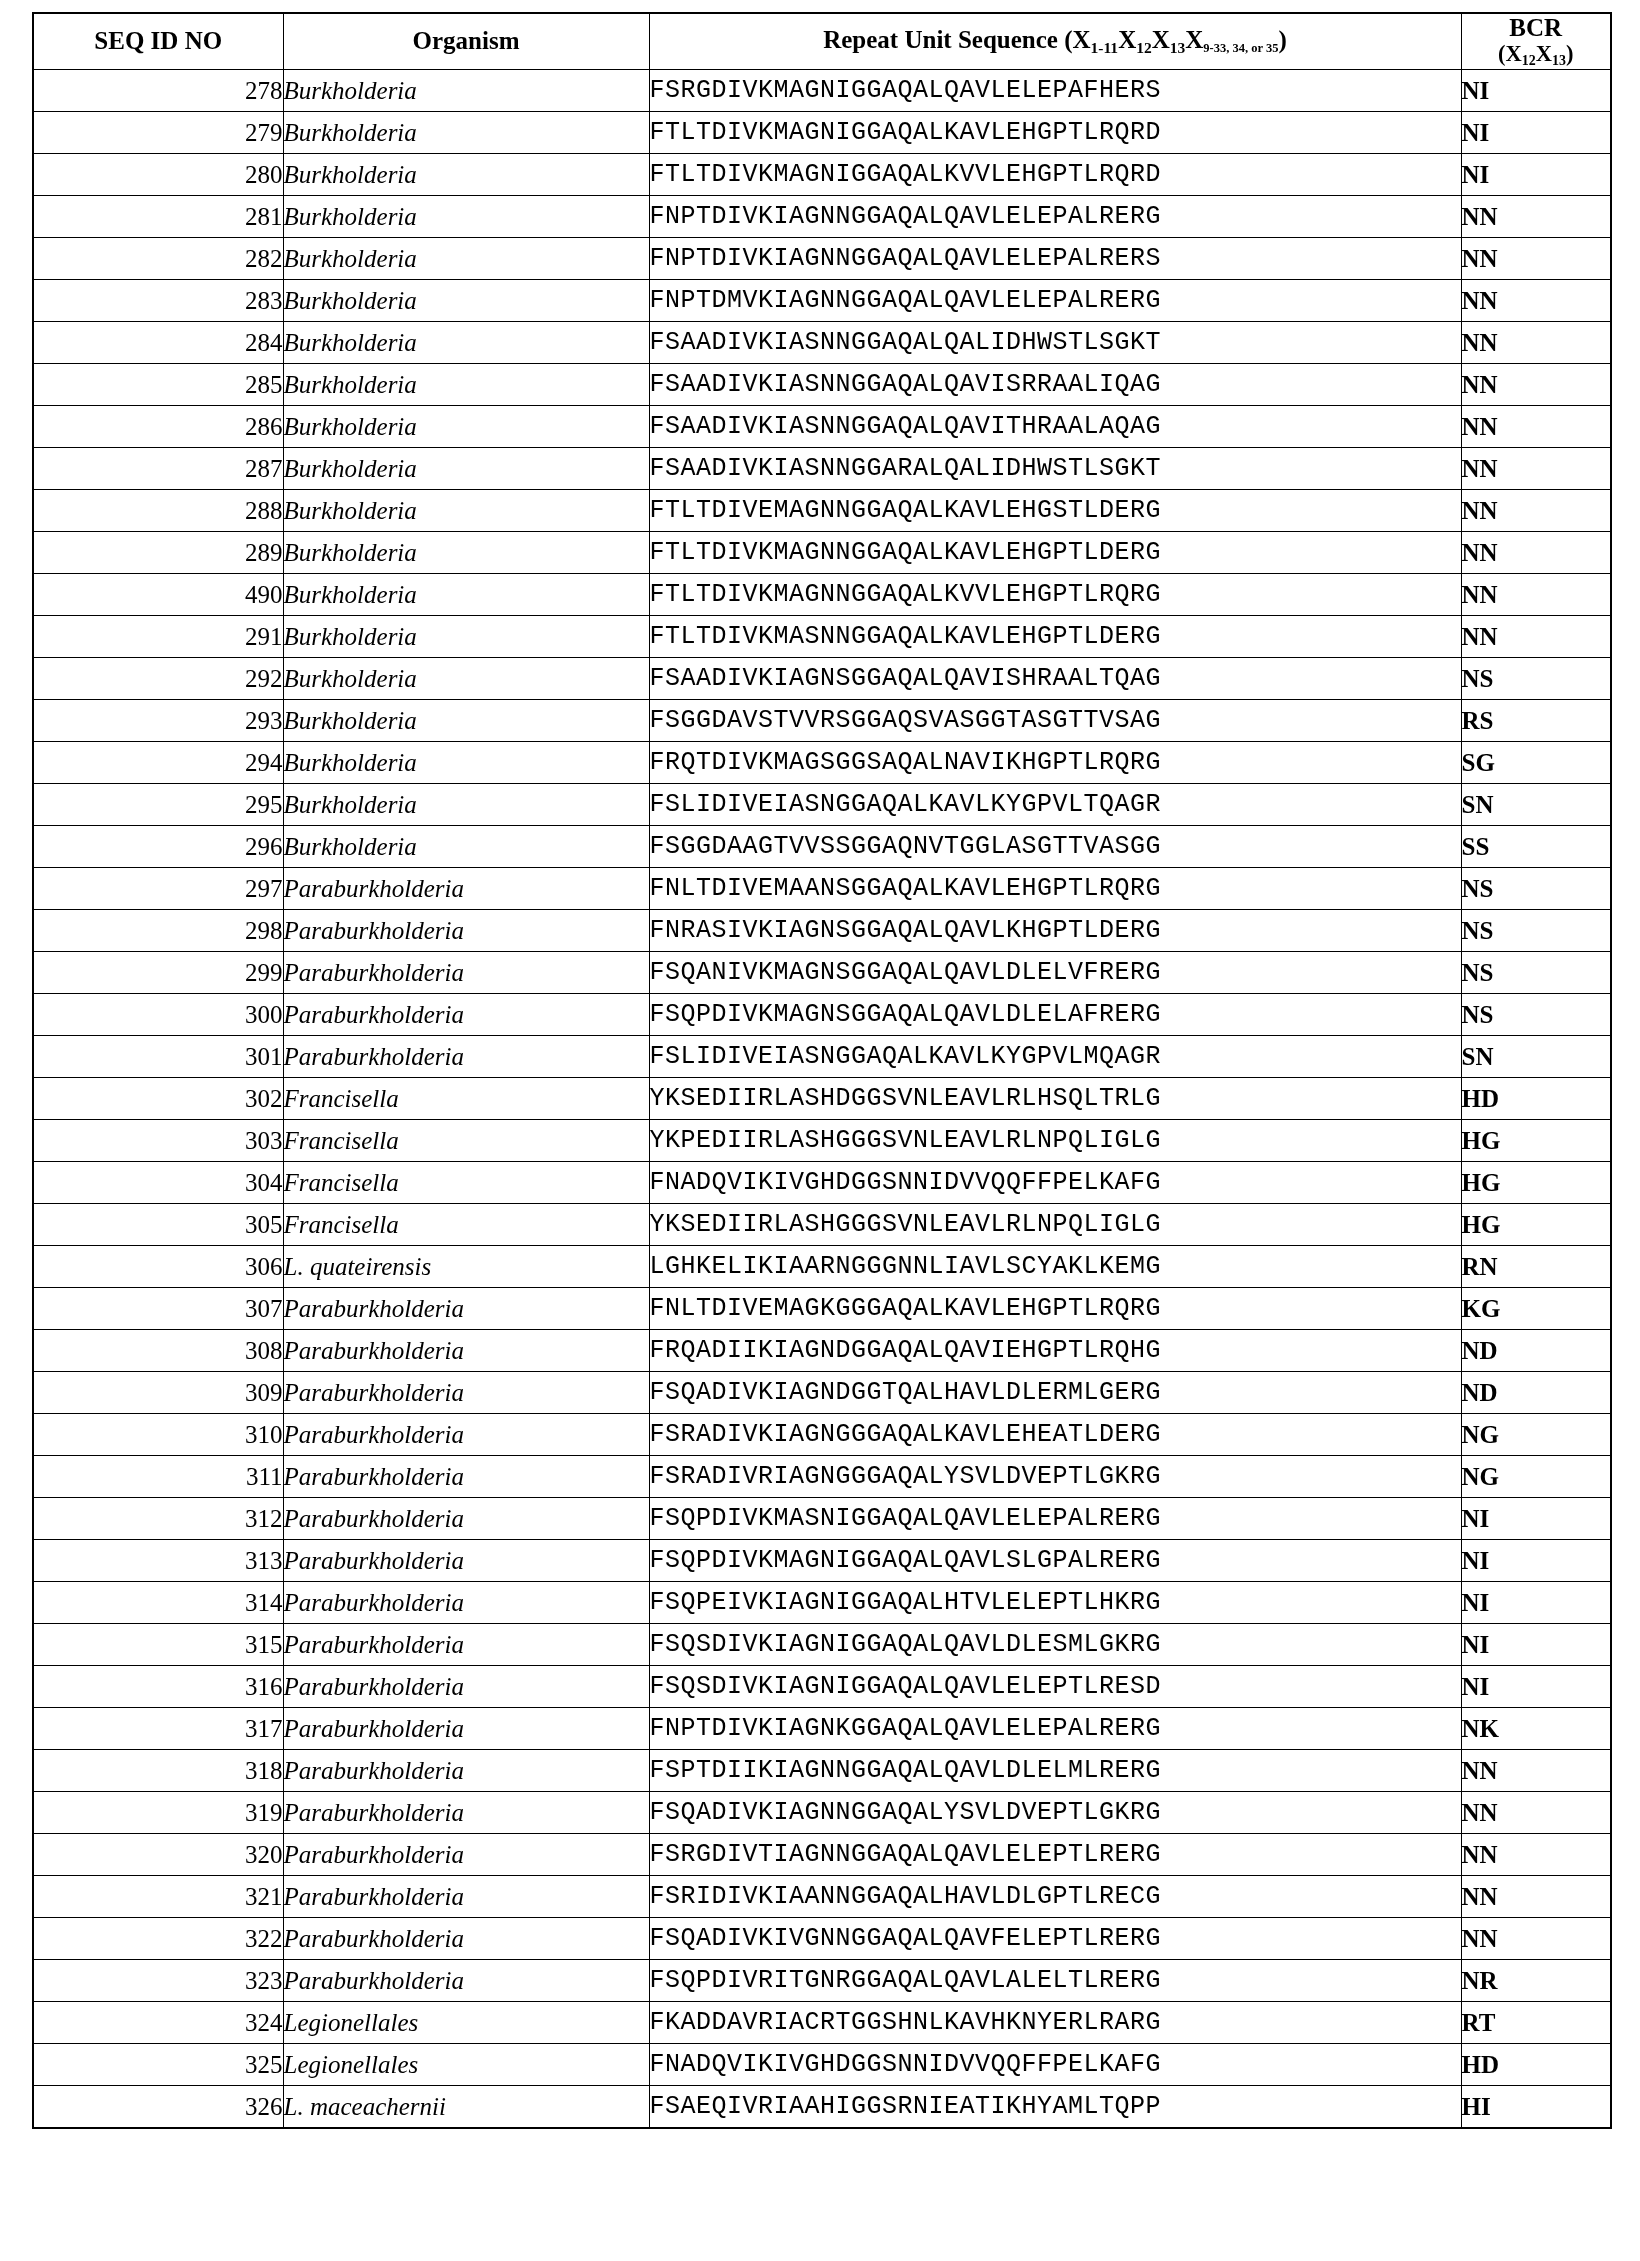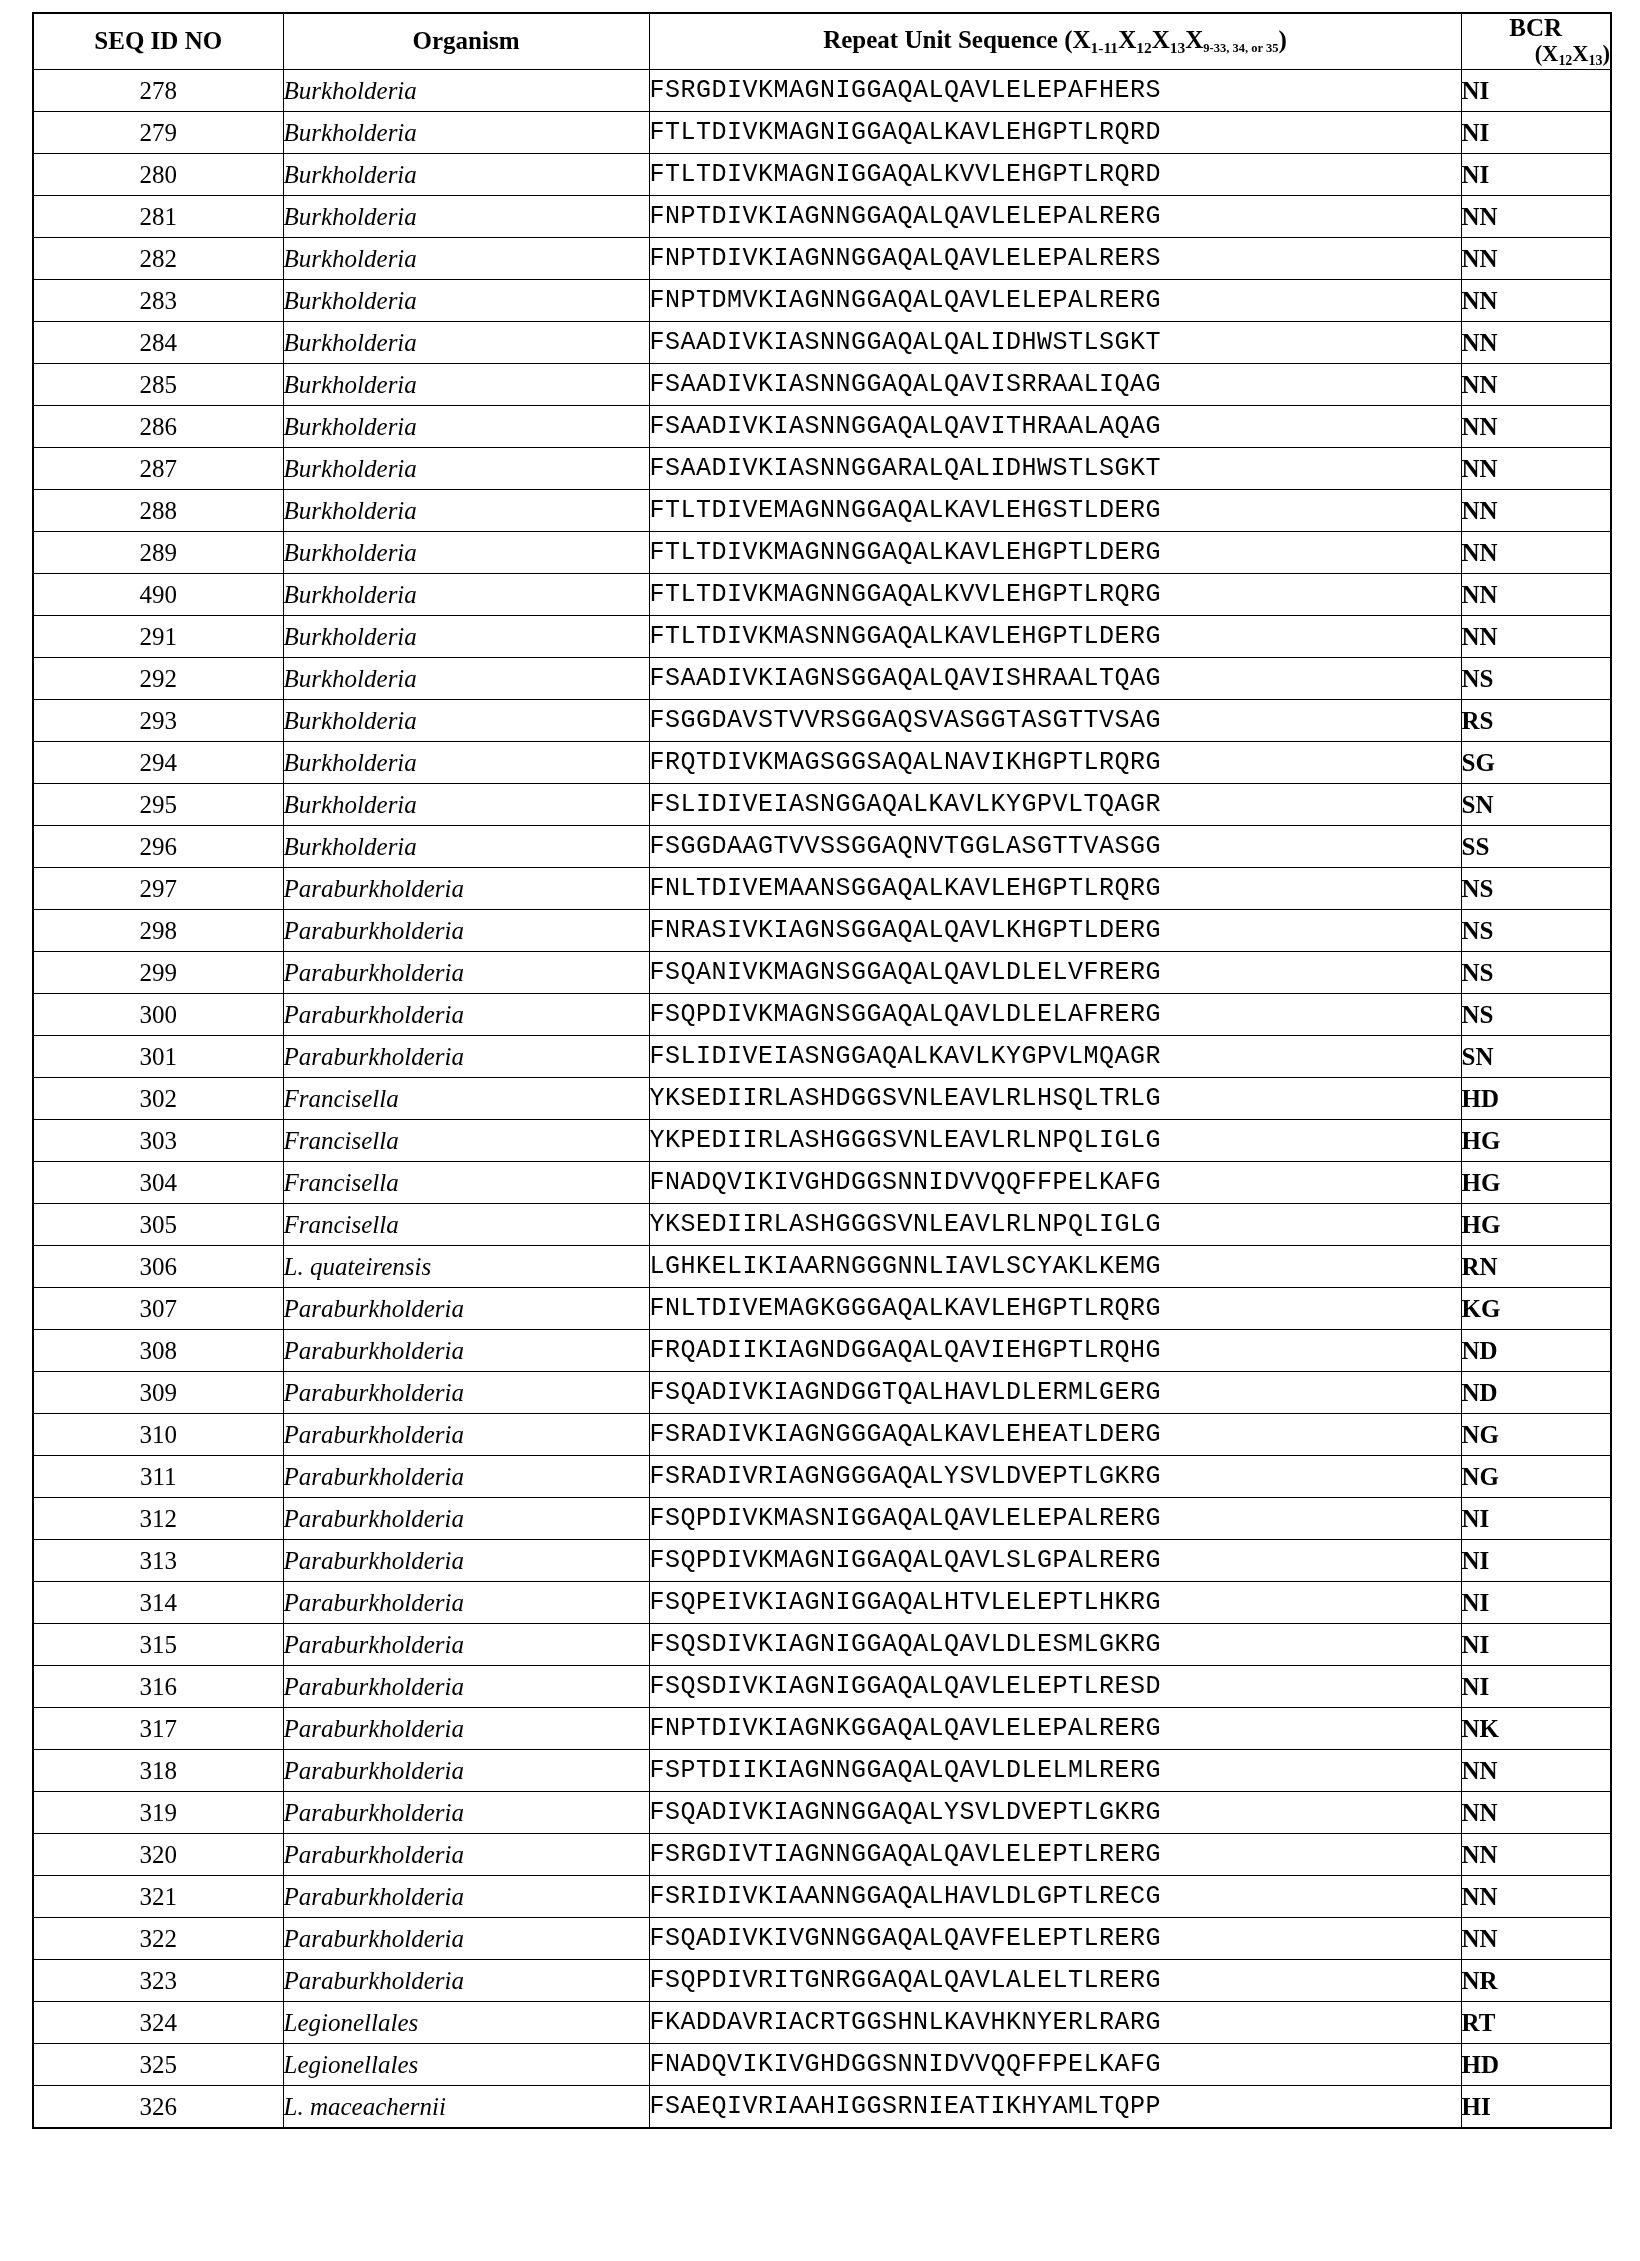--- a/index.html
+++ b/index.html
@@ -61,7 +61,6 @@
     font-weight: bold;
     line-height: 1.05;
     margin-top: 0.8px;
-    text-align: right;
   }
   tbody td {
     height: 41px;

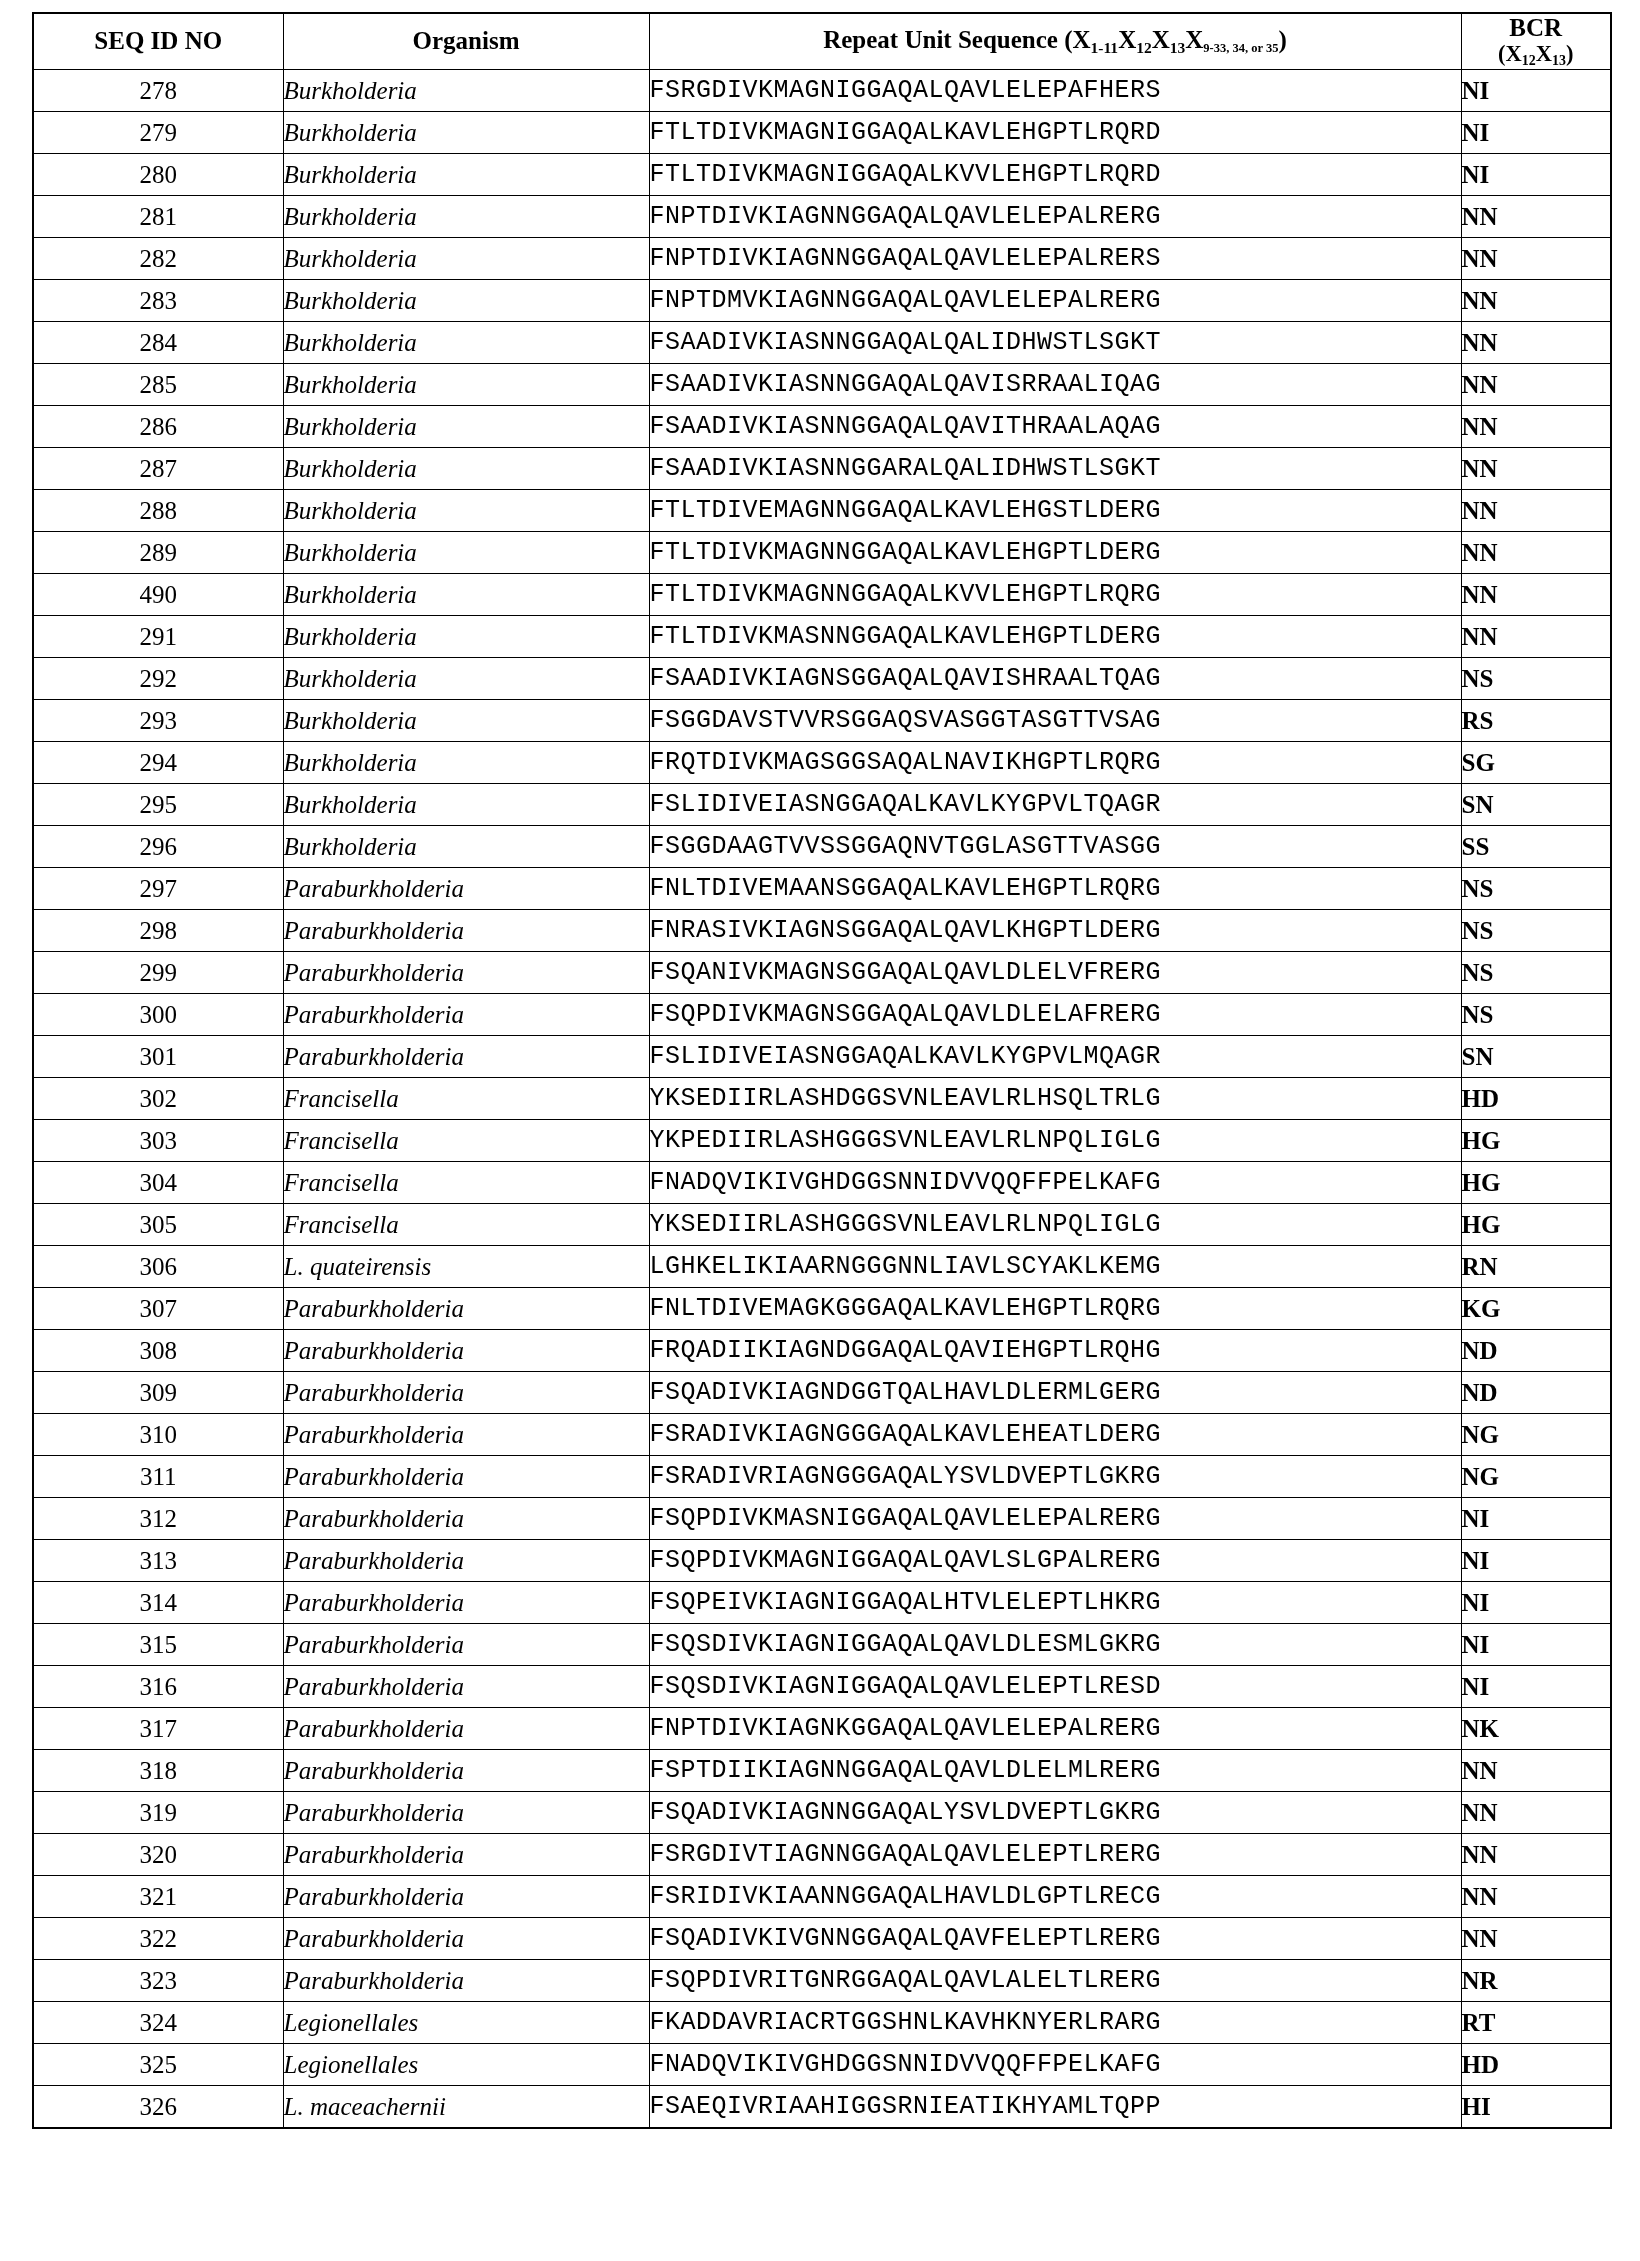--- a/index.html
+++ b/index.html
@@ -66,7 +66,7 @@
     height: 41px;
   }
   td.seq {
-    text-align: center;
+    text-align: right;
     font-size: 25px;
     font-family: "Liberation Serif", serif;
   }

